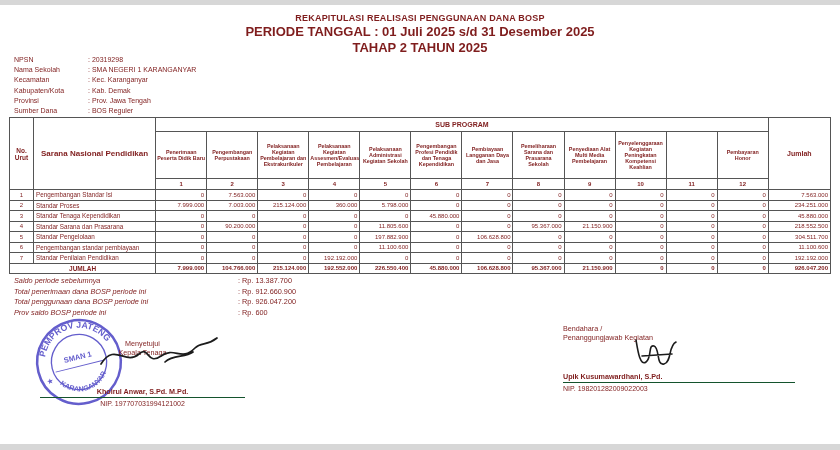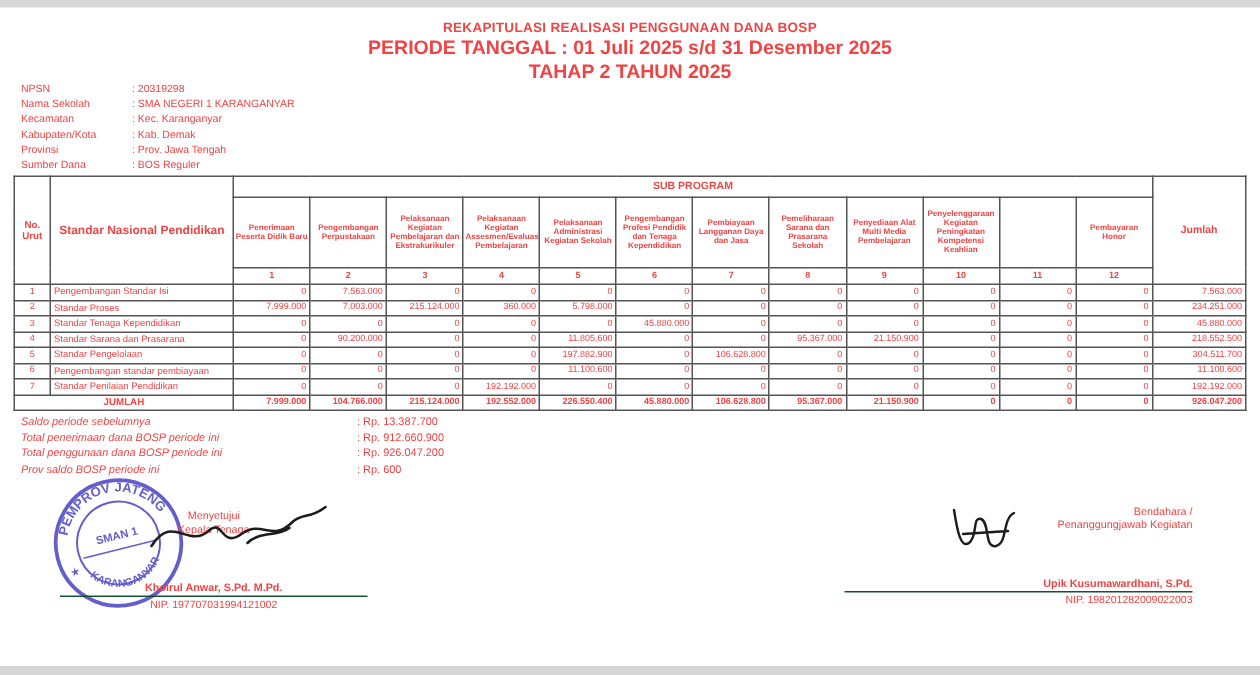--- a/index.html
+++ b/index.html
@@ -4,7 +4,7 @@
 <style>
   html,body{margin:0;padding:0;background:#e8e8e8;}
   .screen{position:relative;width:840px;height:450px;background:#ffffff;overflow:hidden;
-          font-family:"Liberation Sans",sans-serif;color:#ef4444;}
+          font-family:"Liberation Sans",sans-serif;color:#7f1d1d;}
   .letterbox{position:absolute;left:0;width:840px;background:#d7d7d7;}
   .letterbox.top{top:0;height:5px;}
   .letterbox.bottom{bottom:0;height:6px;}

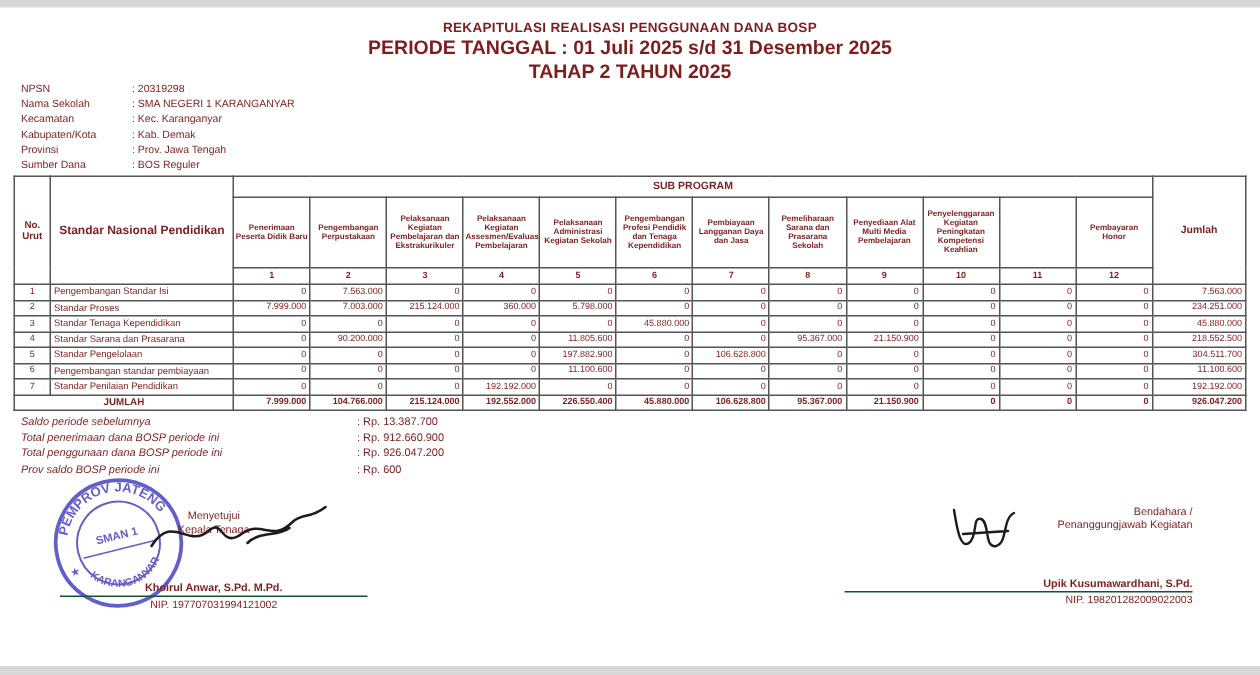--- a/index.html
+++ b/index.html
@@ -78,7 +78,7 @@
     <thead>
       <tr>
         <th rowspan="3" class="c-no">No. Urut</th>
-        <th rowspan="3" class="c-snp">Standar Nasional Pendidikan</th>
+        <th rowspan="3" class="c-snp">Sarana Nasional Pendidikan</th>
         <th colspan="12" class="group">SUB PROGRAM</th>
         <th rowspan="3" class="c-jml">Jumlah</th>
       </tr>

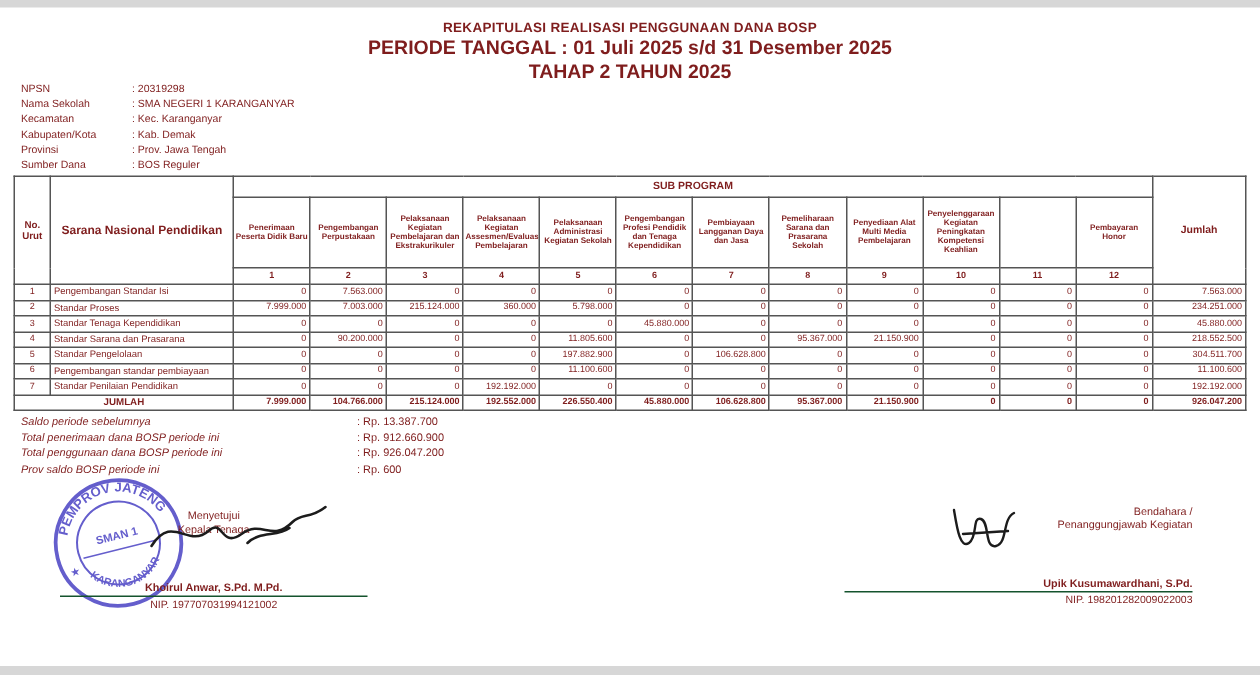--- a/index.html
+++ b/index.html
@@ -39,7 +39,7 @@
   .sum-lbl{display:inline-block;width:224px;font-style:italic;}
 
   .sig-left{position:absolute;left:40px;top:322px;width:205px;text-align:center;font-size:7.2px;margin-top:17px;}
-  .sig-right{position:absolute;left:563px;top:336px;width:232px;text-align:right;font-size:7.2px;}
+  .sig-right{position:absolute;left:563px;top:324px;width:232px;text-align:left;font-size:7.2px;}
   .sig-space{height:30px;}
   .sig-name{font-weight:bold;border-bottom:1px solid #14532d;padding-bottom:1px;}
   .sig-nip{margin-top:1.5px;font-size:7px;}

